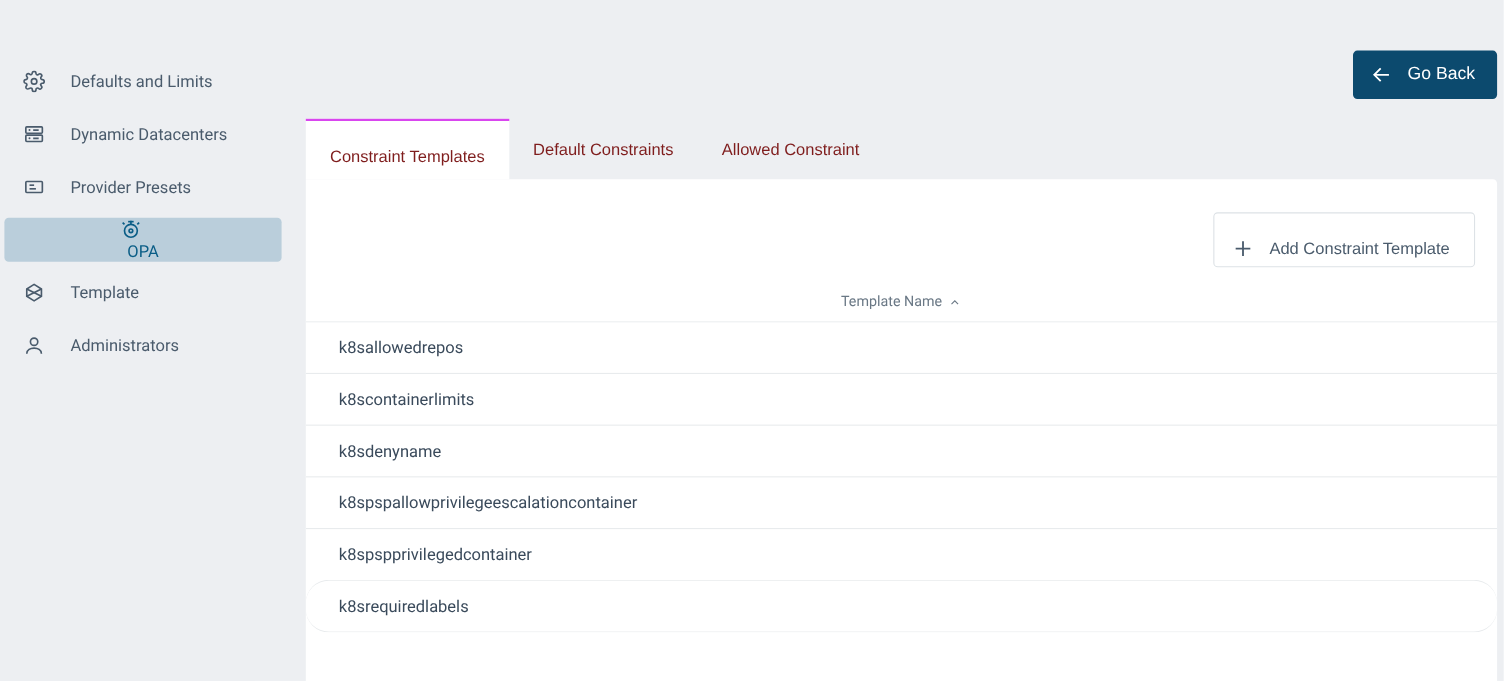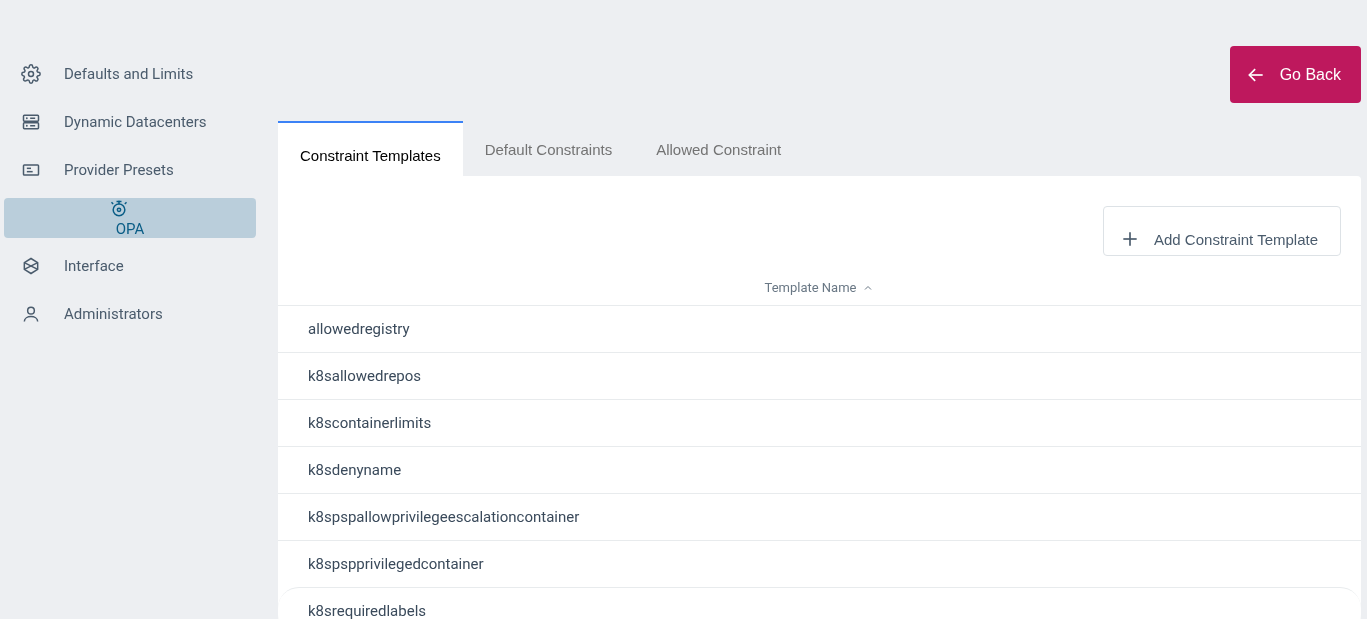--- a/index.html
+++ b/index.html
@@ -61,11 +61,11 @@
       padding-bottom: 18px;
     }
     .go-back-btn {
-      background: #be185d;
+      background: #0c4a6e;
       color: #ffffff;
       border: none;
       border-radius: 4px;
-      height: 57px;
+      height: 44px;
       padding: 0 20px 0 16px;
       font-size: 16px;
       display: inline-flex;

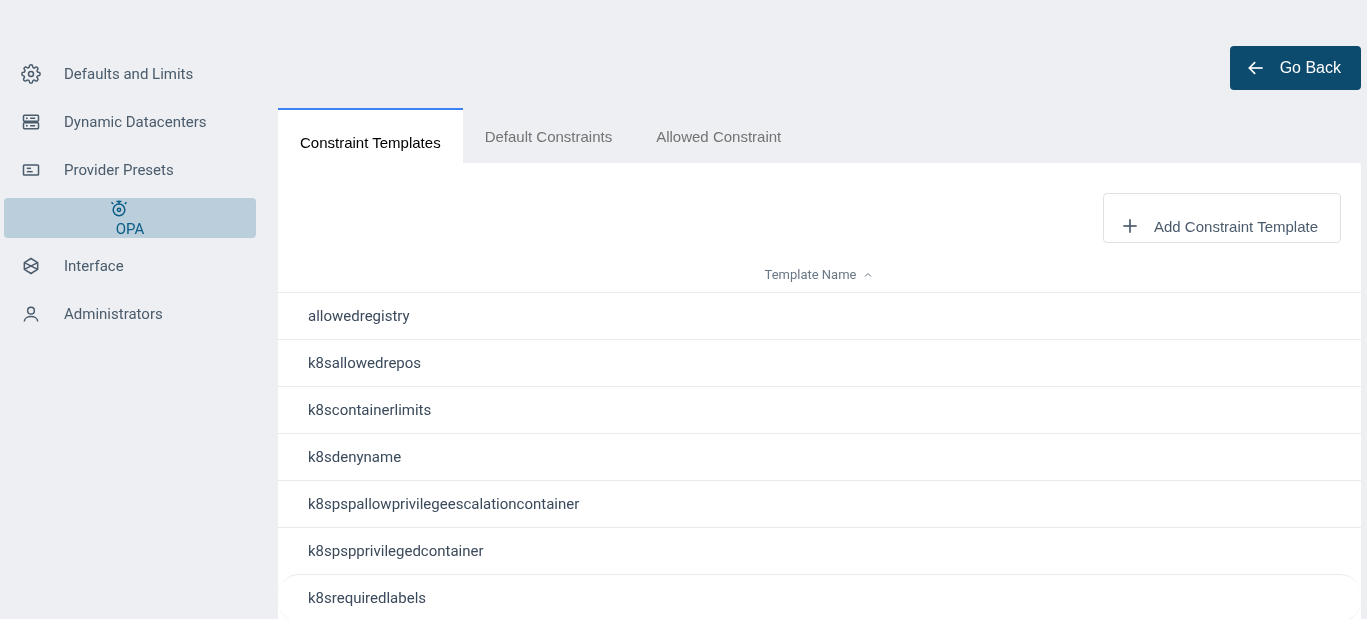--- a/index.html
+++ b/index.html
@@ -94,8 +94,8 @@
     }
     .tab.active {
       background: #ffffff;
-      color: #000000;
-      border-top: 2px solid #3b82f6;
+      color: #7f1d1d;
+      border-top: 2px solid #d946ef;
       padding-top: 24px;
     }
     .panel {

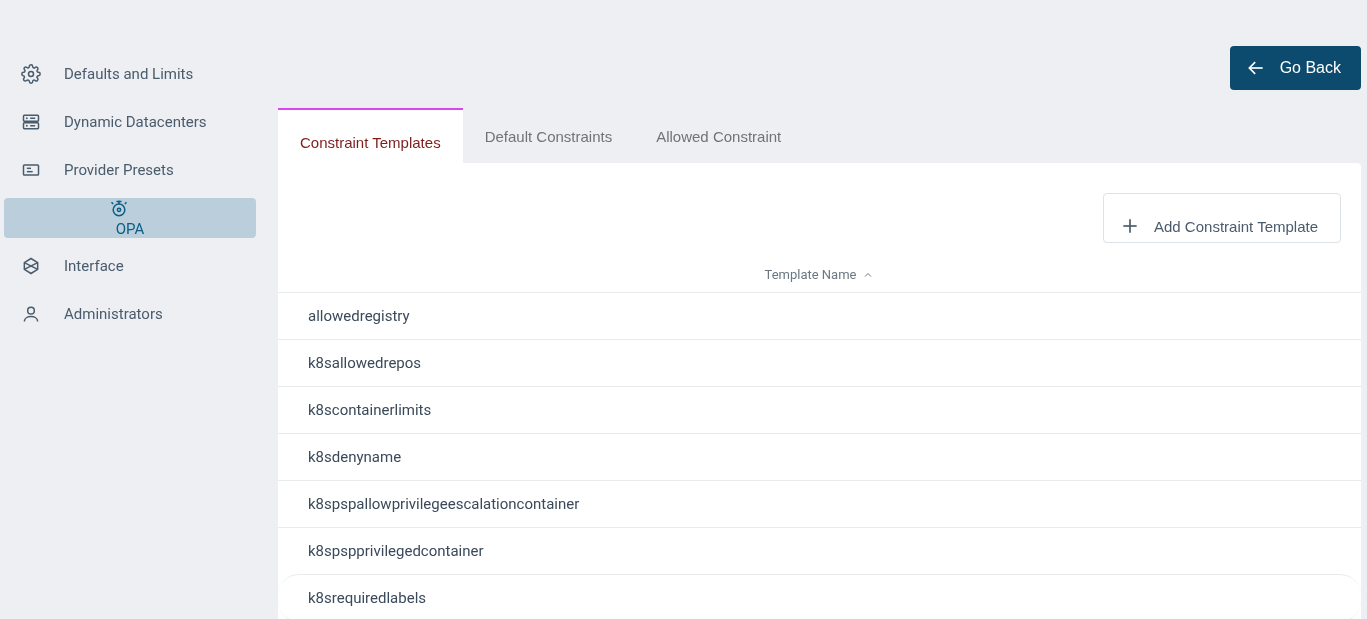--- a/index.html
+++ b/index.html
@@ -87,7 +87,7 @@
     .tab {
       padding: 14px 22px 12px;
       font-size: 15px;
-      color: #737373;
+      color: #7f1d1d;
       cursor: pointer;
       background: transparent;
       border: none;

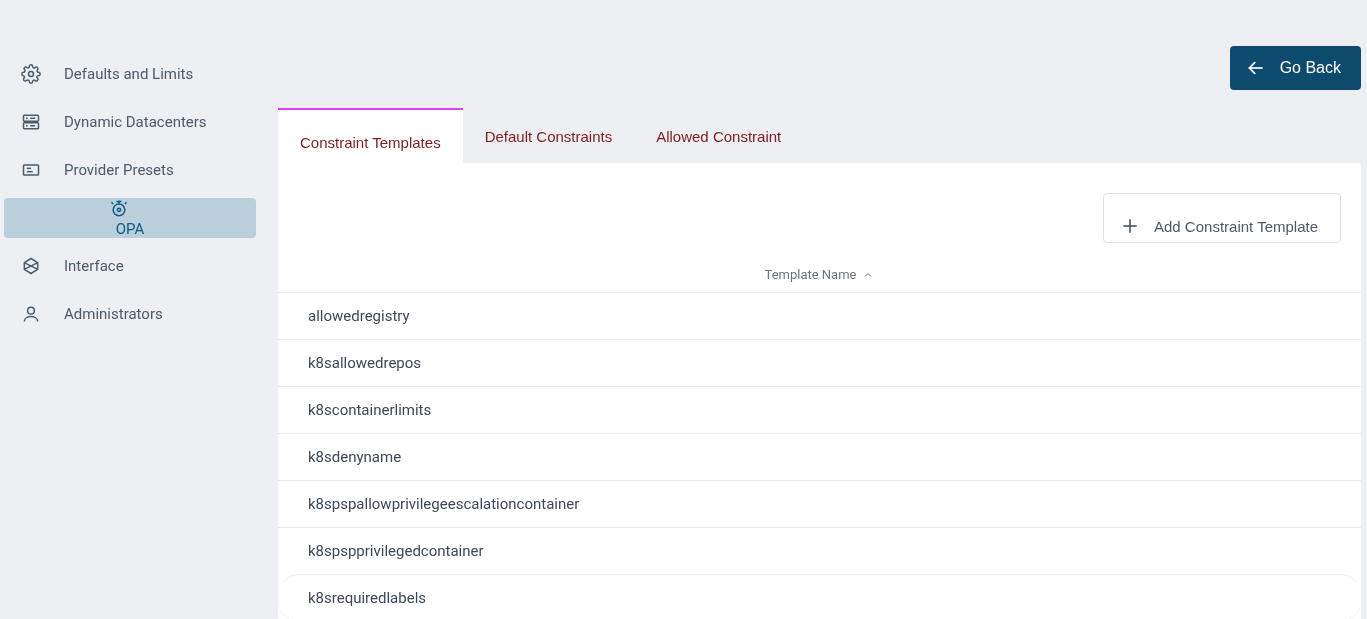--- a/index.html
+++ b/index.html
@@ -224,7 +224,7 @@
           <line x1="20" y1="8" x2="4" y2="16"></line>
         </svg>
       </span>
-      <span>Interface</span>
+      <span>Template</span>
     </div>
 
     <div class="sidebar-item">

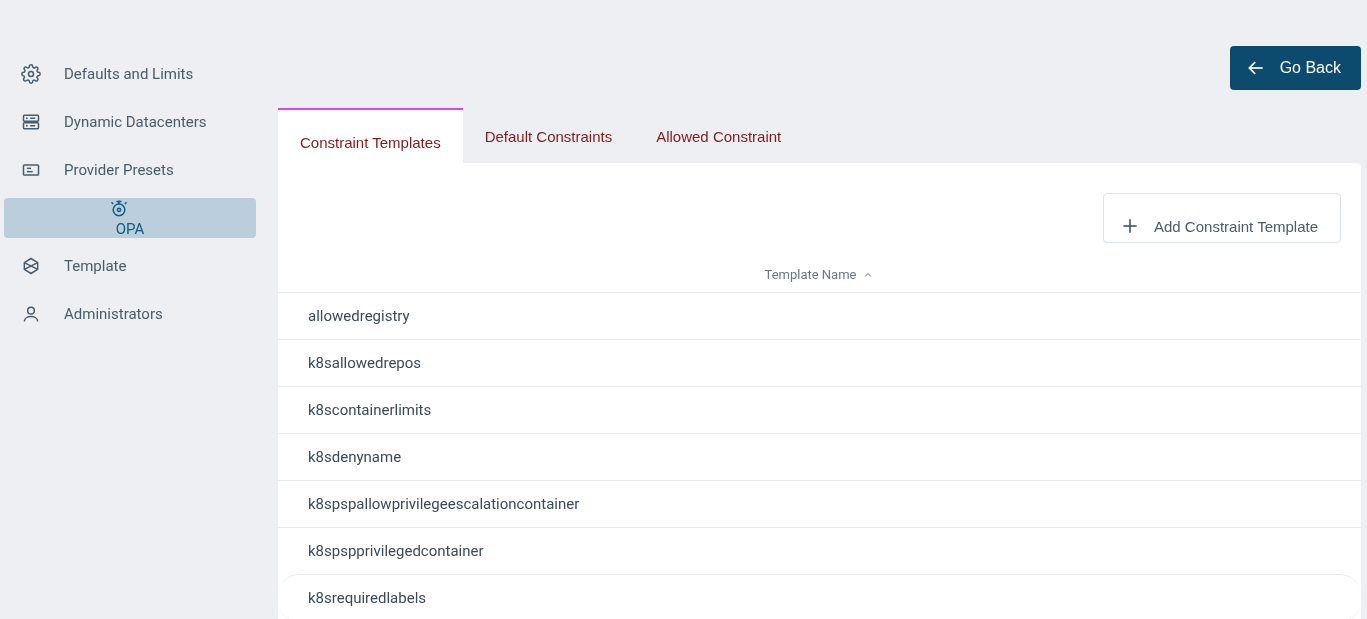--- a/index.html
+++ b/index.html
@@ -288,9 +288,6 @@
 
       <div class="table-body">
         <div class="table-row">
-          <span>allowedregistry</span>
-        </div>
-        <div class="table-row">
           <span>k8sallowedrepos</span>
         </div>
         <div class="table-row">

